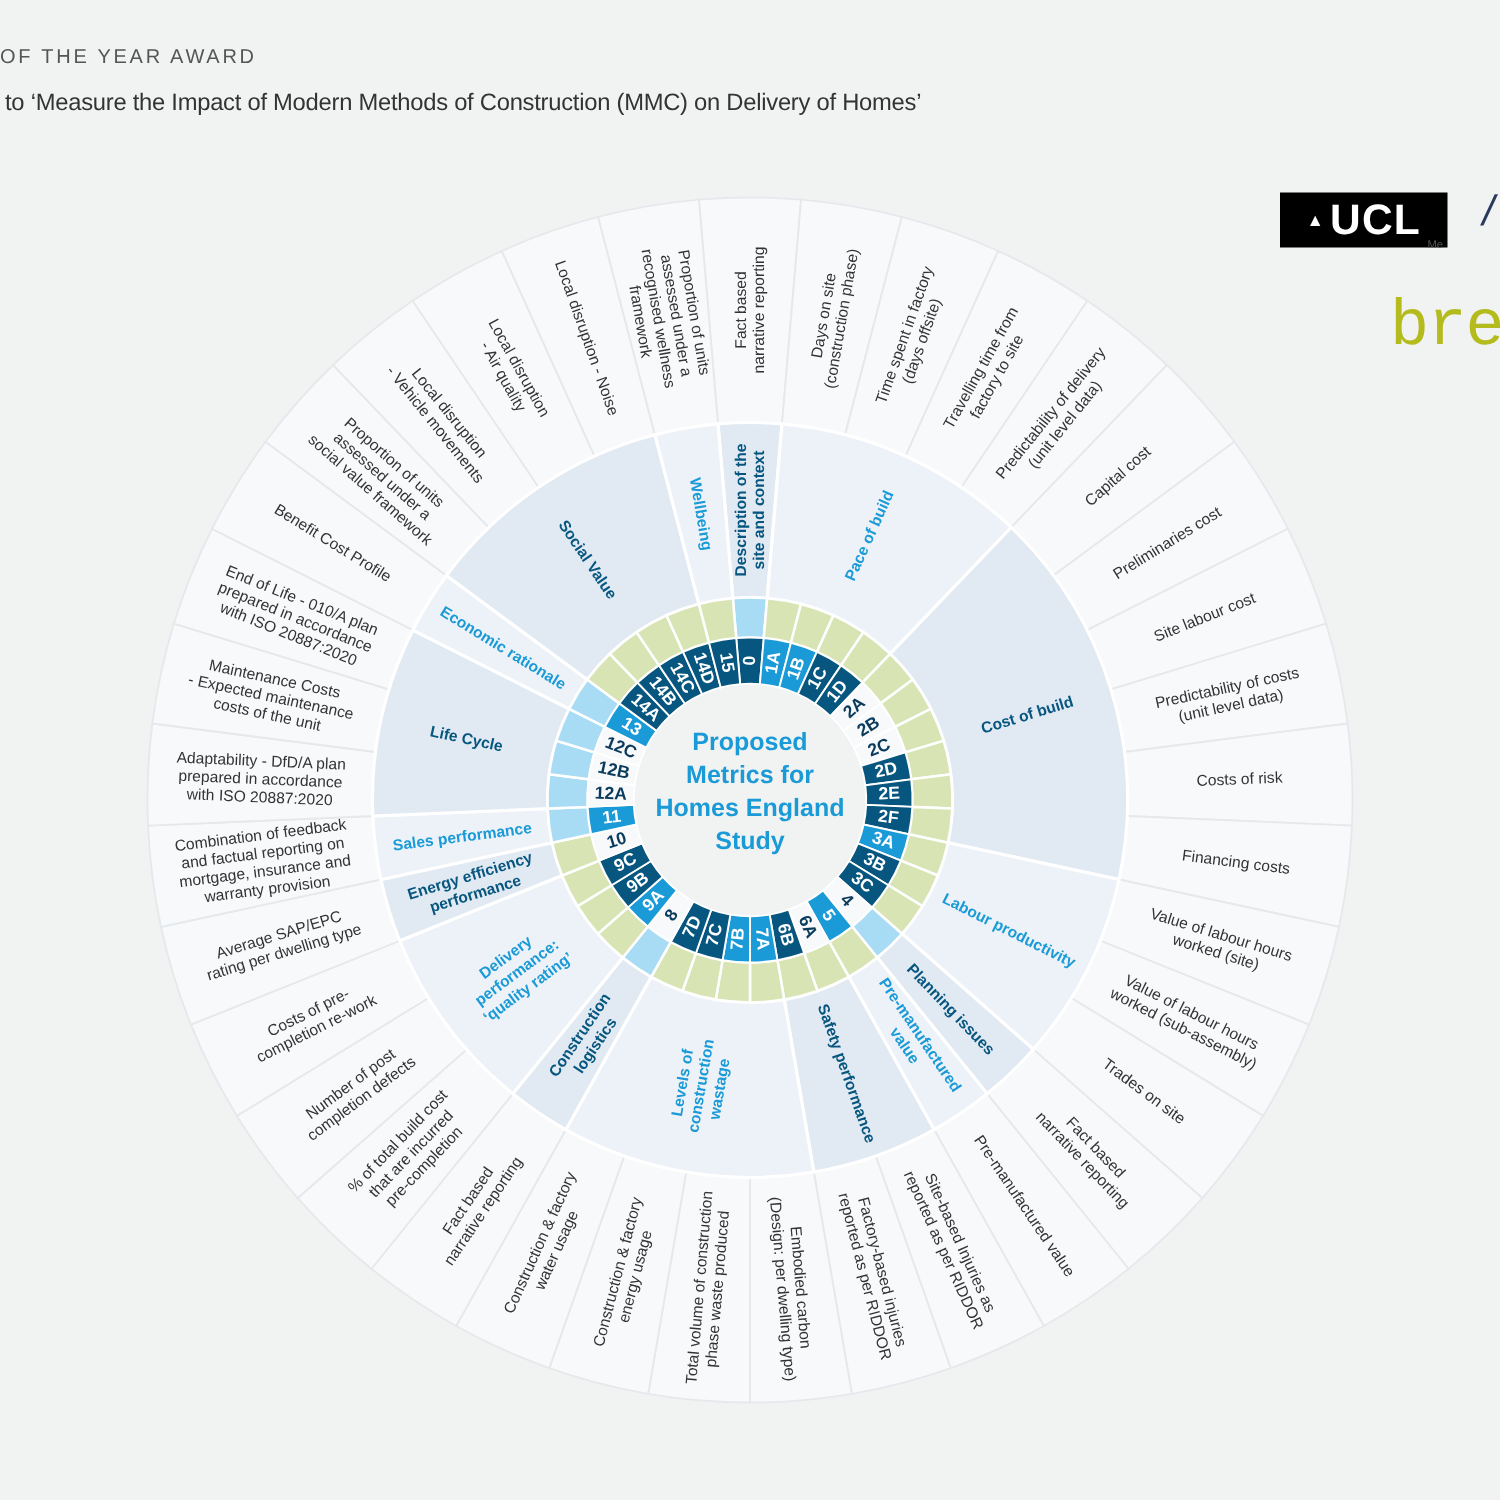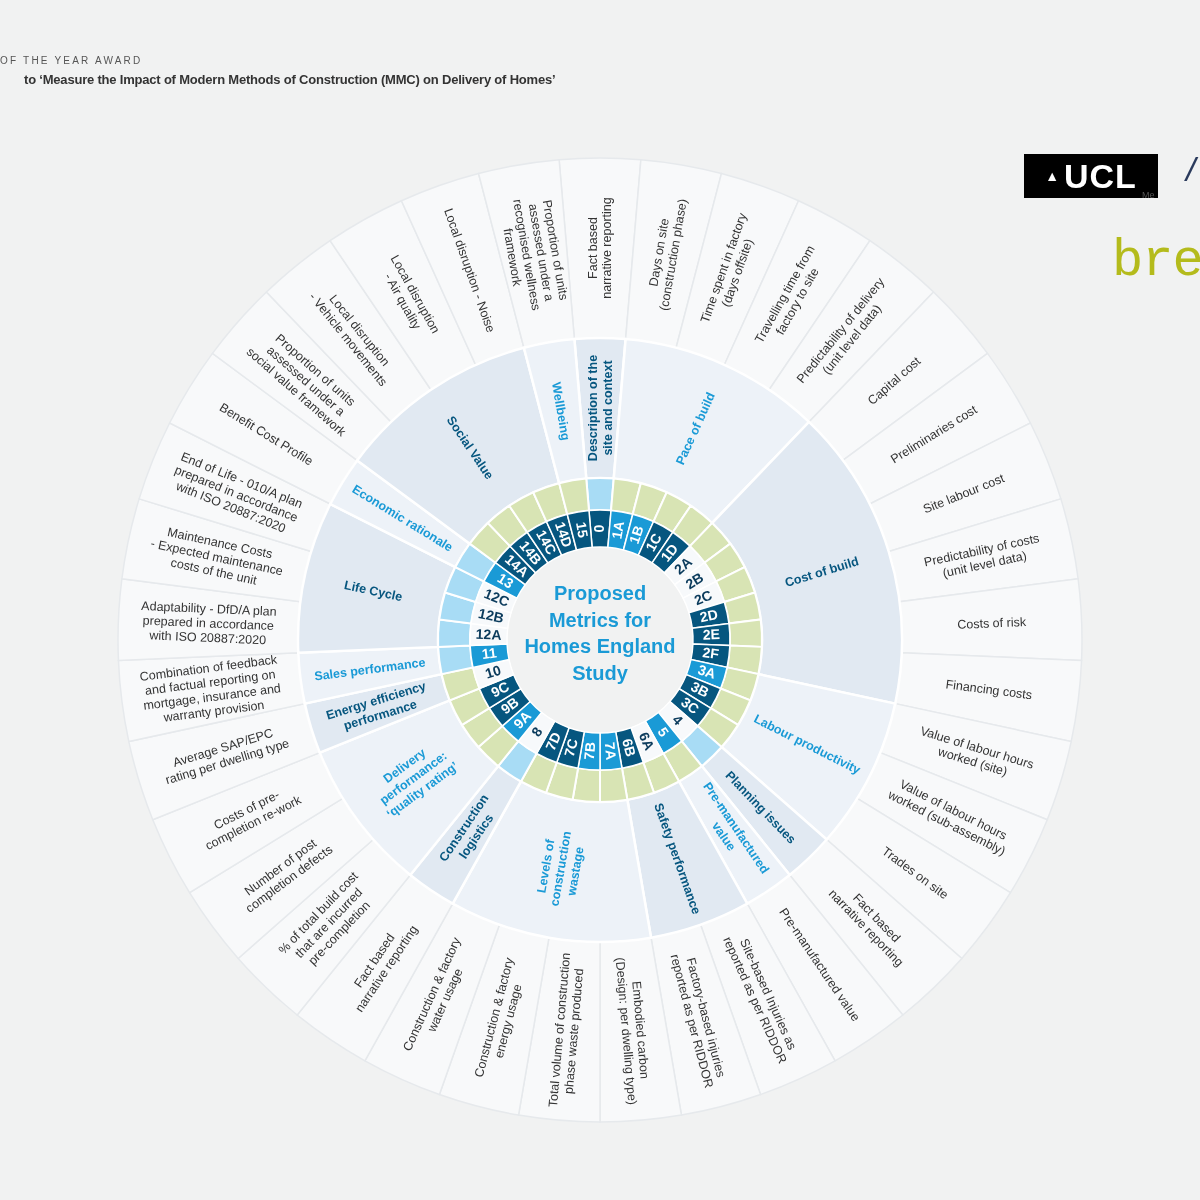--- a/index.html
+++ b/index.html
@@ -4,7 +4,7 @@
 <style>
   html,body{margin:0;padding:0;}
   body{width:1200px;height:1200px;background:#f1f2f2;position:relative;overflow:hidden;font-family:"Liberation Sans",sans-serif;}
-  .award{position:absolute;left:0;top:55px;font-size:10px;letter-spacing:2.2px;color:#555;}
+  .award{position:absolute;left:0;top:37px;font-size:16px;letter-spacing:2.2px;color:#555;}
   .title{position:absolute;left:24px;top:72px;font-size:13px;color:#333;font-weight:bold;letter-spacing:-0.2px;}
   .ucl{position:absolute;left:1024px;top:154px;width:134px;height:44px;background:#000;color:#fff;font-weight:bold;font-size:34px;display:flex;align-items:center;justify-content:center;letter-spacing:1px;}
   .ucl .dome{font-size:14px;margin-right:4px;}

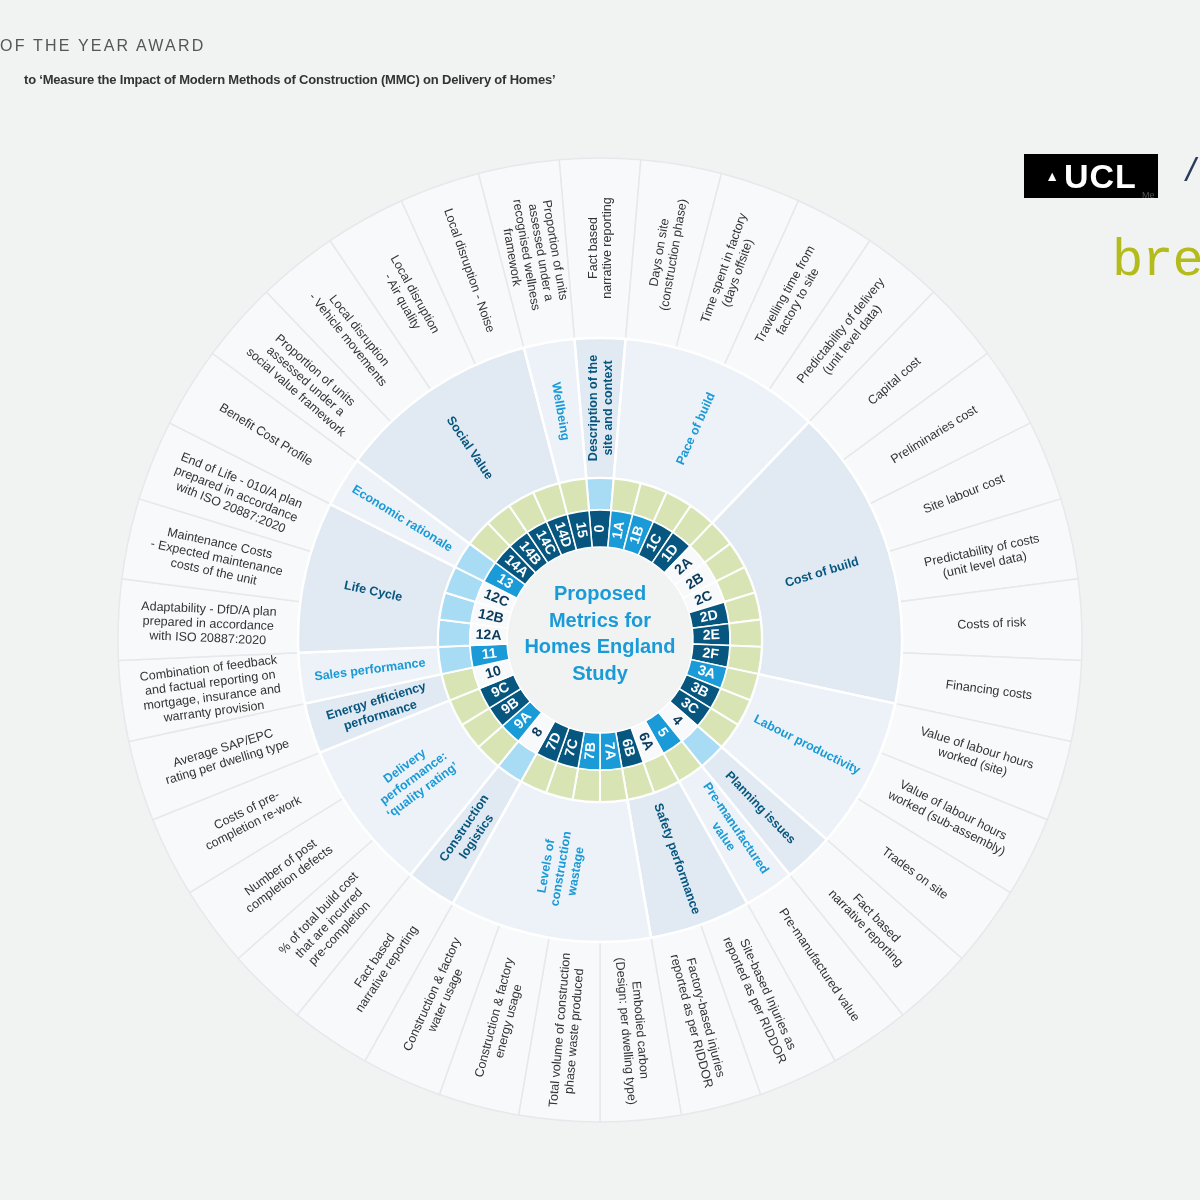--- a/index.html
+++ b/index.html
@@ -5,7 +5,7 @@
   html,body{margin:0;padding:0;}
   body{width:1200px;height:1200px;background:#f1f2f2;position:relative;overflow:hidden;font-family:"Liberation Sans",sans-serif;}
   .award{position:absolute;left:0;top:37px;font-size:16px;letter-spacing:2.2px;color:#555;}
-  .title{position:absolute;left:24px;top:72px;font-size:13px;color:#333;font-weight:bold;letter-spacing:-0.2px;}
+  .title{position:absolute;left:4px;top:72px;font-size:19px;color:#333;font-weight:normal;letter-spacing:-0.2px;}
   .ucl{position:absolute;left:1024px;top:154px;width:134px;height:44px;background:#000;color:#fff;font-weight:bold;font-size:34px;display:flex;align-items:center;justify-content:center;letter-spacing:1px;}
   .ucl .dome{font-size:14px;margin-right:4px;}
   .partner{position:absolute;left:1186px;top:150px;font-size:34px;color:#2a3a5c;font-style:italic;}

